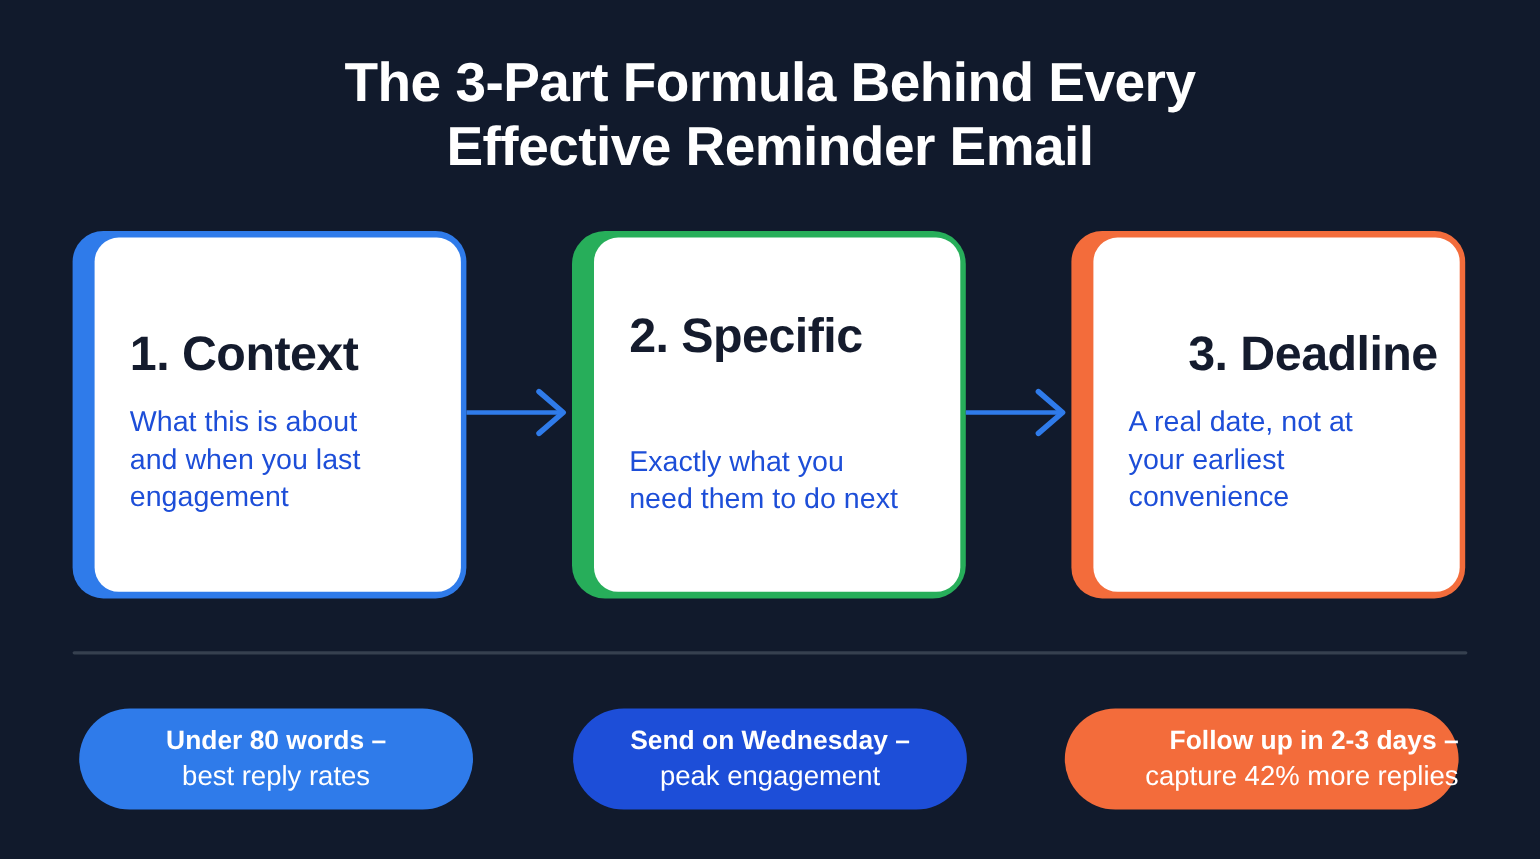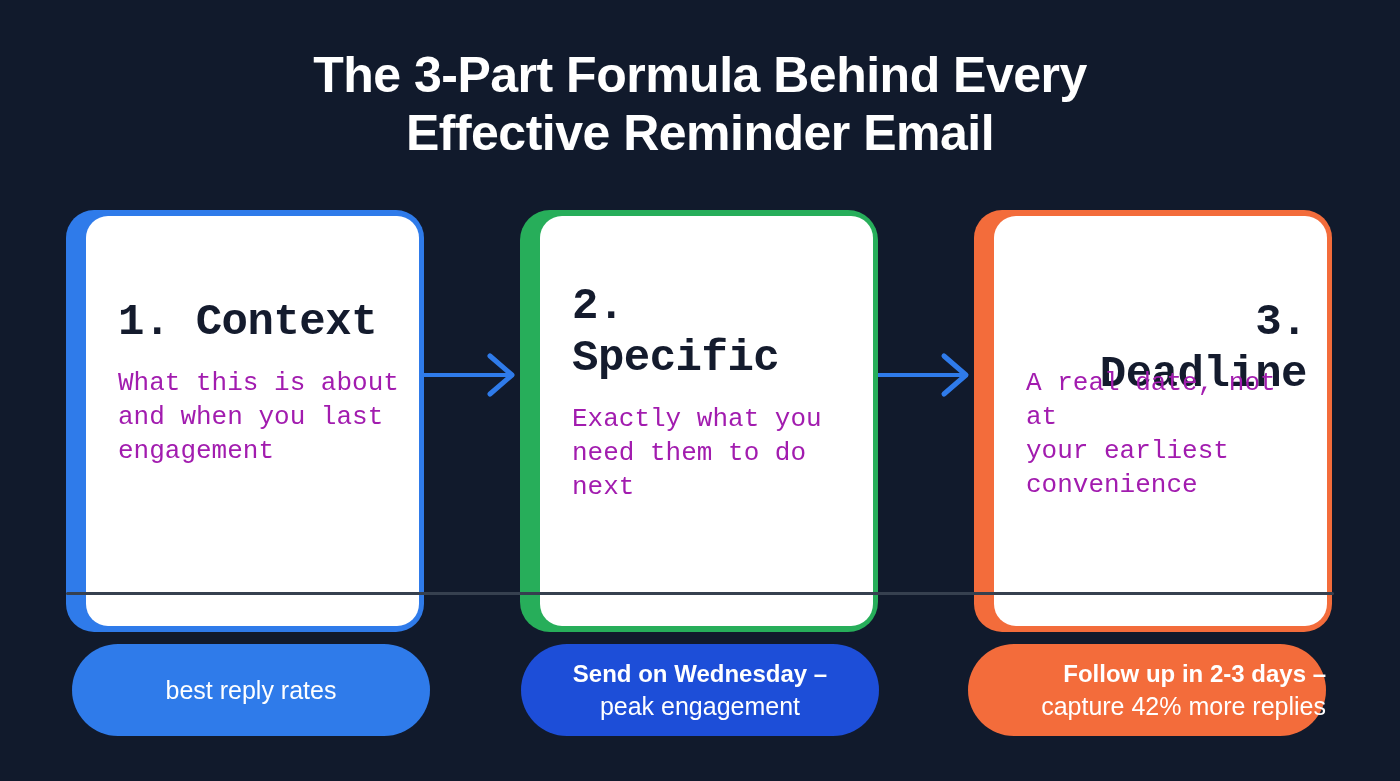--- a/index.html
+++ b/index.html
@@ -15,8 +15,8 @@
     font-size: 50px; line-height: 58px; letter-spacing: -0.5px;
   }
   .card {
-    position: absolute; top: 210px; width: 358px; height: 422px;
-    border-radius: 28px; box-sizing: border-box; font-family: Liberation Mono, monospace;
+    position: absolute; top: 210px; width: 358px; height: 334px;
+    border-radius: 28px; box-sizing: border-box;
   }
   .card .inner {
     position: absolute; left: 20px; top: 6px; right: 5px; bottom: 6px;

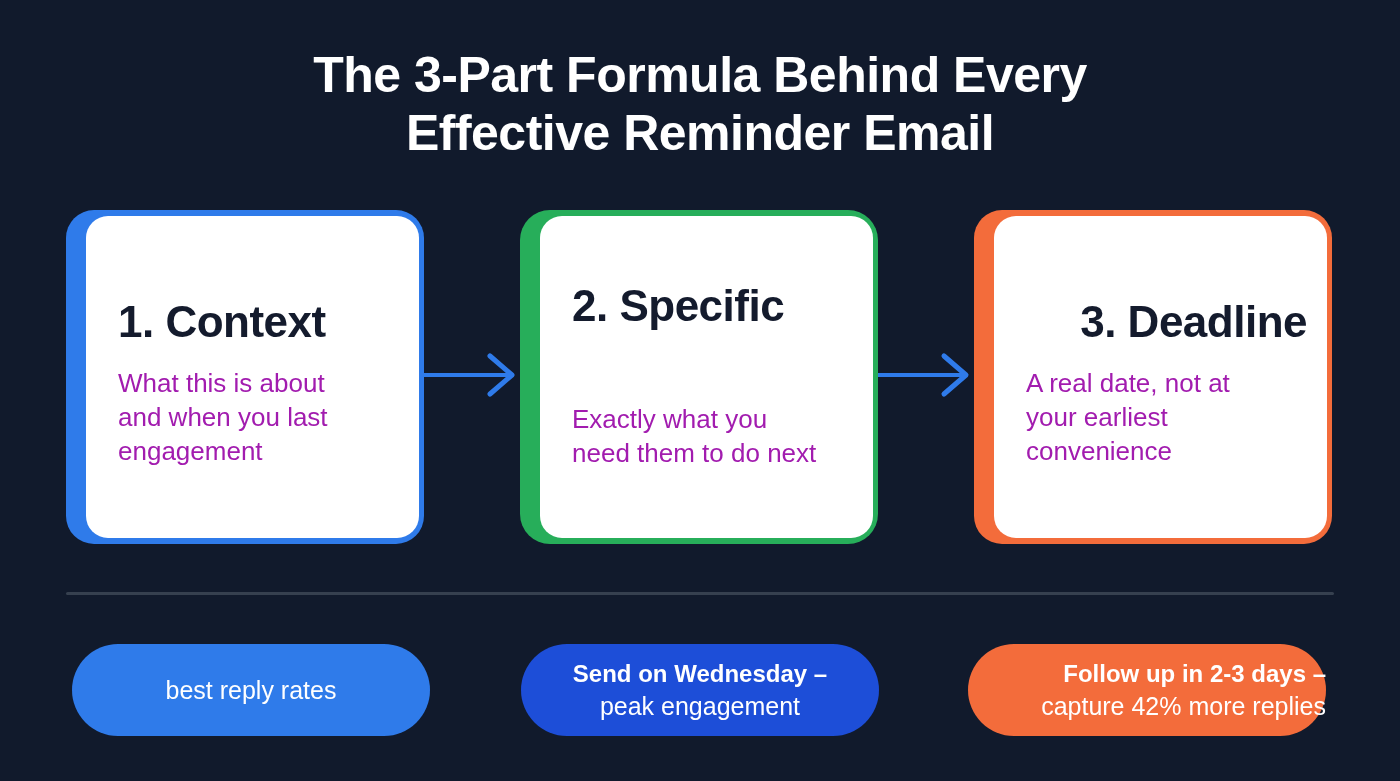--- a/index.html
+++ b/index.html
@@ -29,7 +29,7 @@
   }
   .card .desc {
     position: absolute; left: 32px; right: 20px;
-    color: #a21caf; font-size: 26px; line-height: 34px;
+    color: #1d4ed8; font-size: 26px; line-height: 34px;
   }
   .arrow { position: absolute; top: 352px; }
   .divider {

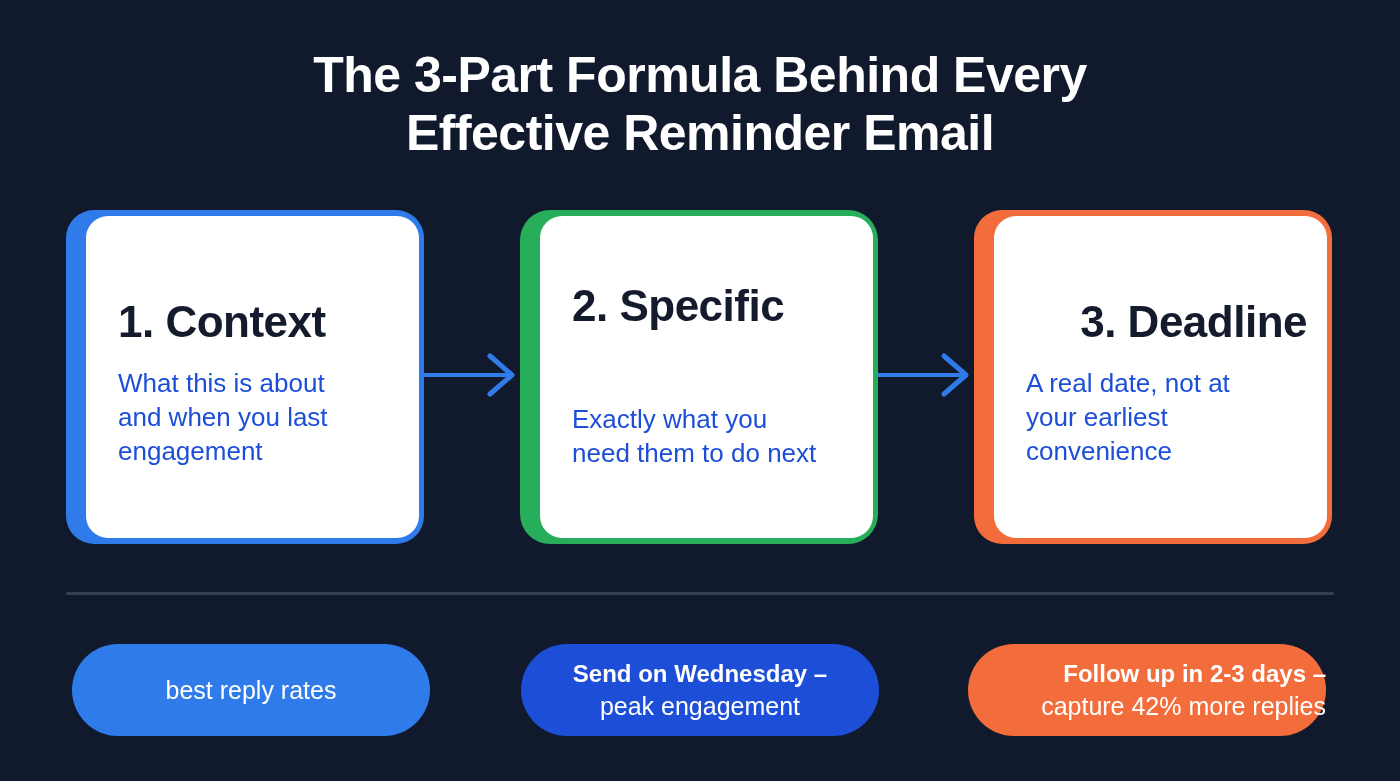--- a/index.html
+++ b/index.html
@@ -99,6 +99,7 @@
 <div class="divider"></div>
 
 <div class="pill" style="left:72px; width:358px; background:#2f7bea;">
+  <div class="strong">Under 80 words –</div>
   <div class="sub">best reply rates</div>
 </div>
 <div class="pill" style="left:521px; width:358px; background:#1d4ed8;">

